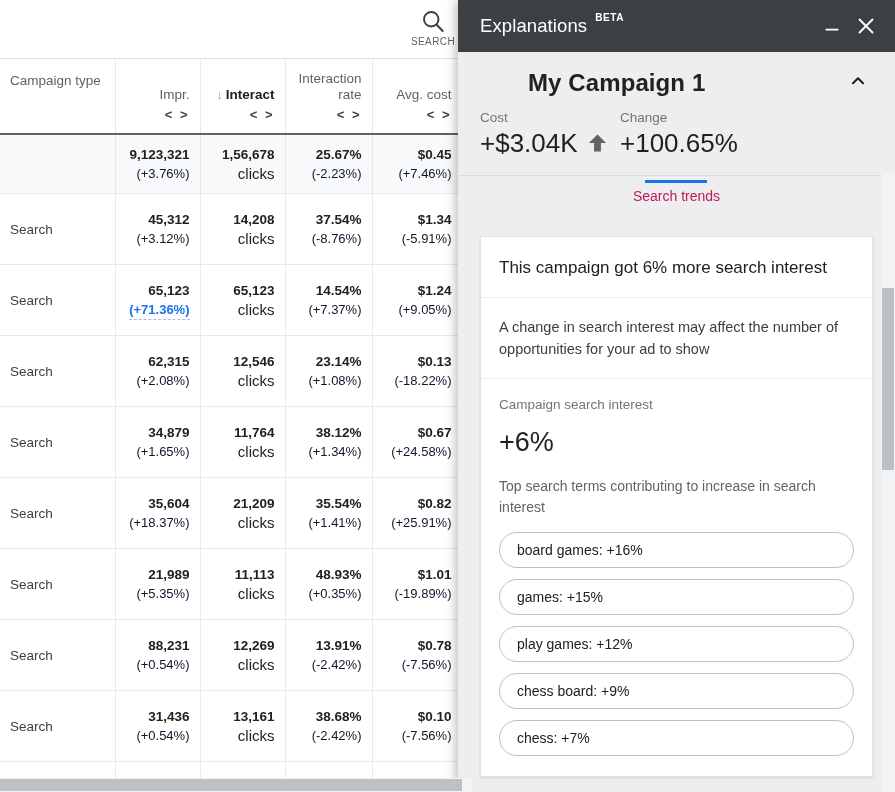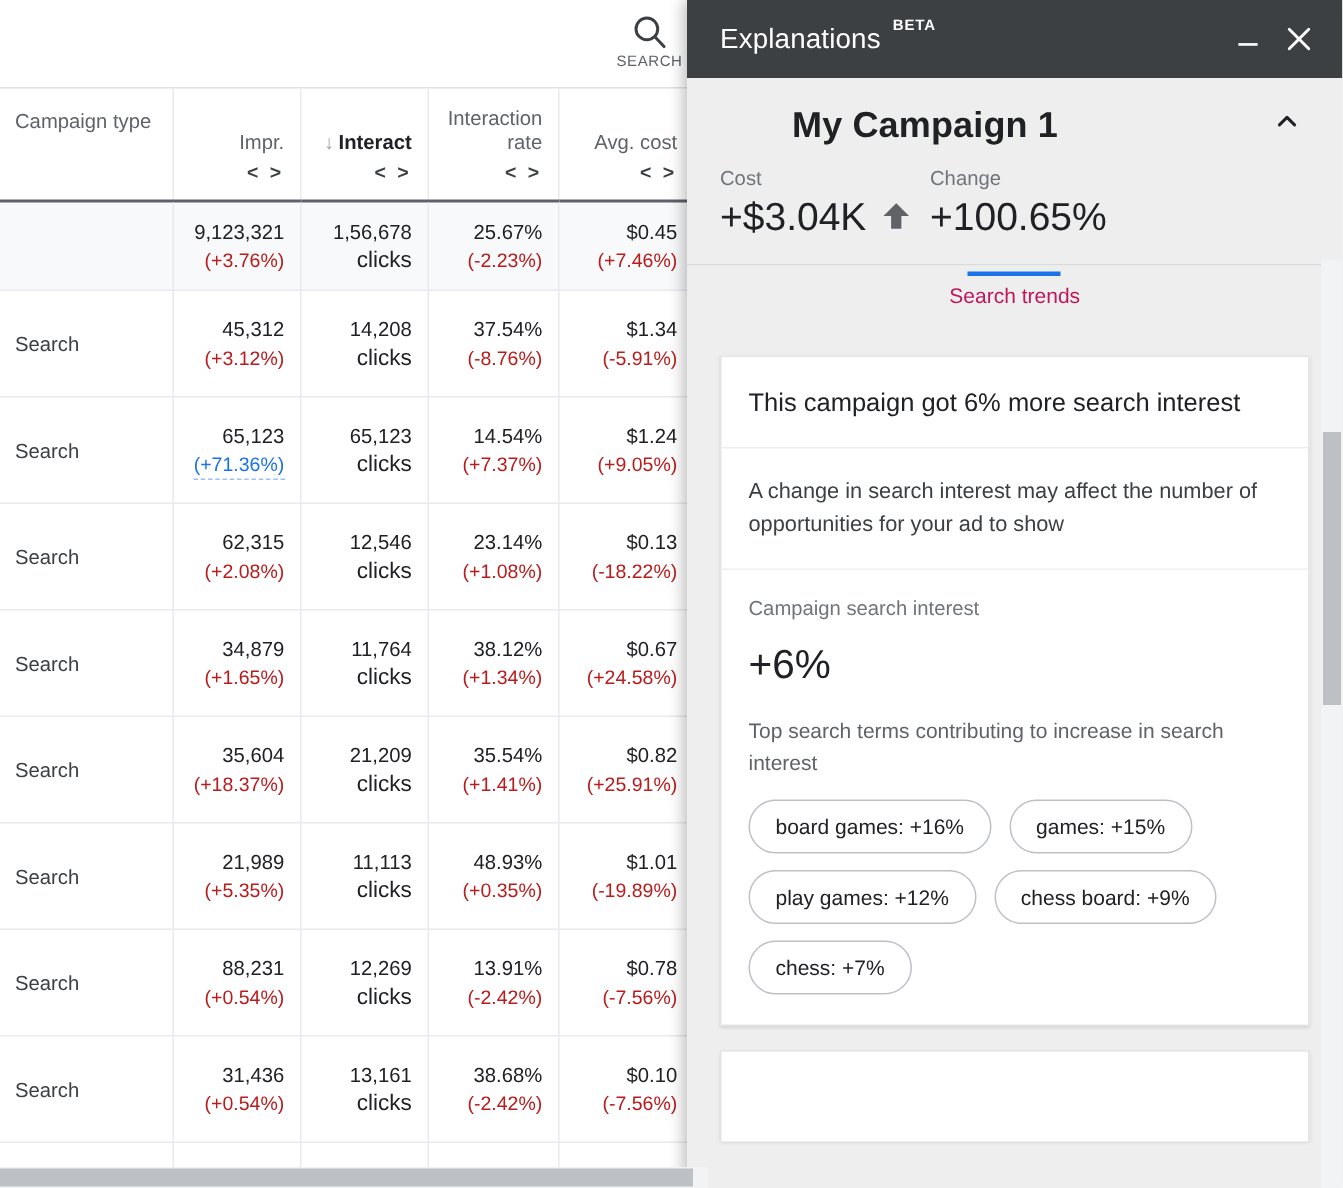--- a/index.html
+++ b/index.html
@@ -120,7 +120,7 @@
   tbody td.left { text-align: left; color: #3c4043; font-size: 13.5px; }
   tbody td.num  { text-align: right; }
   tbody tr.summary td { background: #f8f9fa; height: 46px; }
-  .val { display: block; color: #202124; font-size: 13.5px; }
+  .val { display: block; color: #202124; font-size: 13.5px; font-weight: bold; }
   .delta { display: block; color: #b91c1c; font-size: 13px; }
   .delta.hl {
     color: #1a73e8;

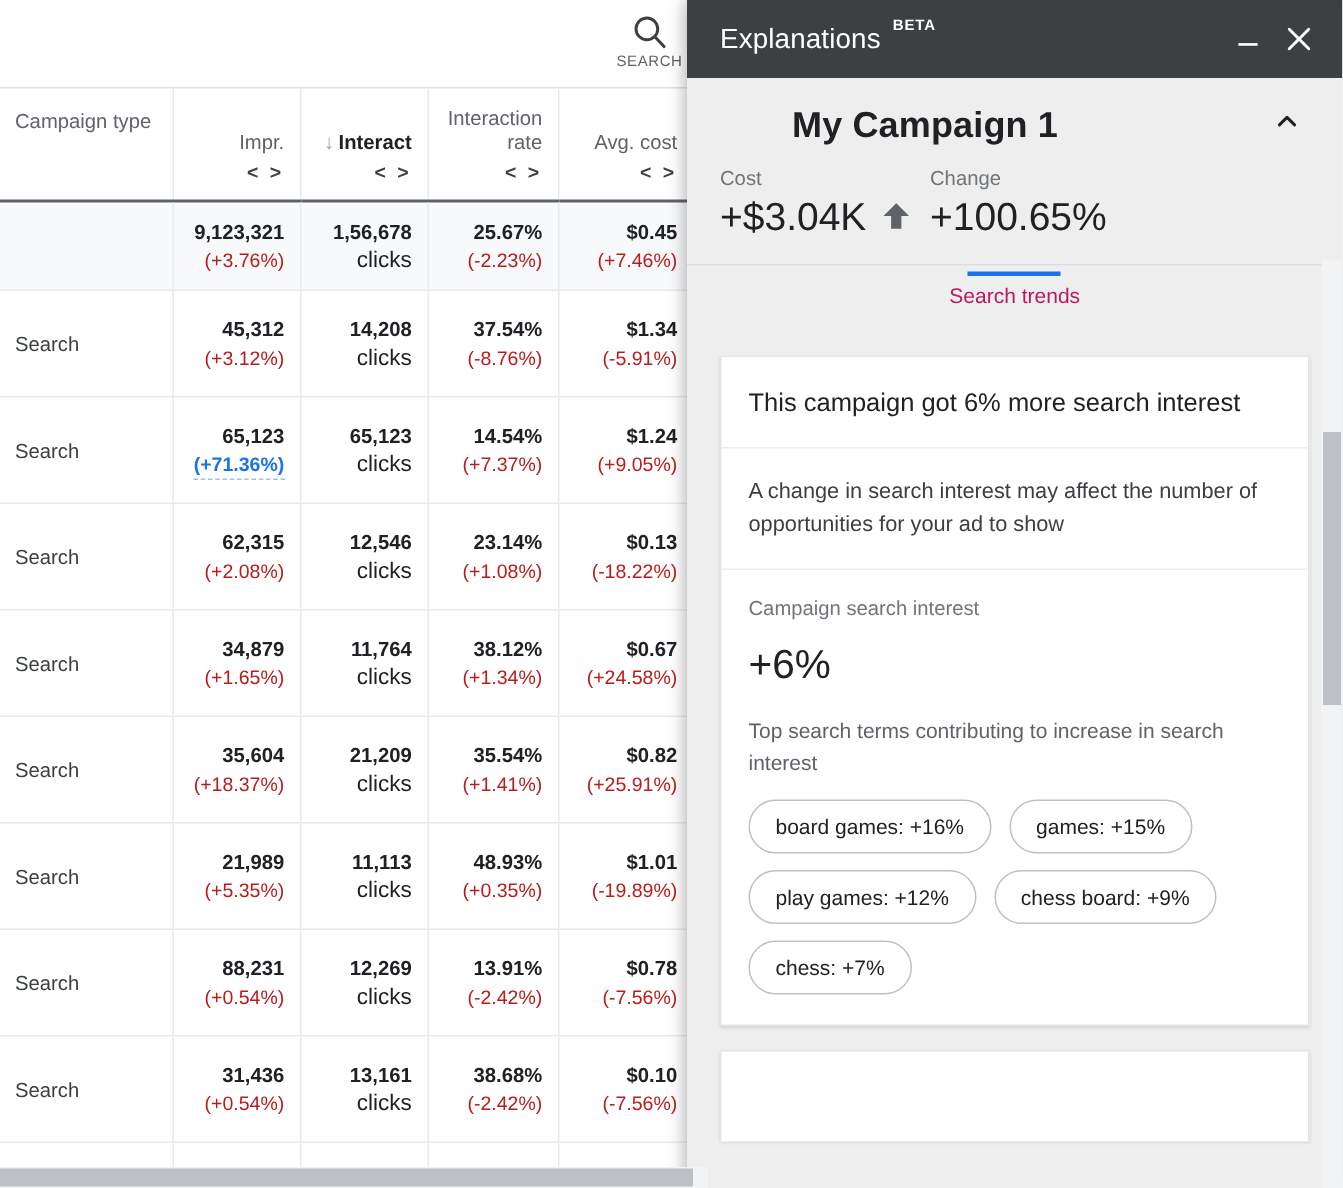--- a/index.html
+++ b/index.html
@@ -121,7 +121,7 @@
   tbody td.num  { text-align: right; }
   tbody tr.summary td { background: #f8f9fa; height: 46px; }
   .val { display: block; color: #202124; font-size: 13.5px; font-weight: bold; }
-  .delta { display: block; color: #b91c1c; font-size: 13px; }
+  .delta { display: block; color: #0f172a; font-size: 13px; }
   .delta.hl {
     color: #1a73e8;
     border-bottom: 1px dashed #9fc0f0;

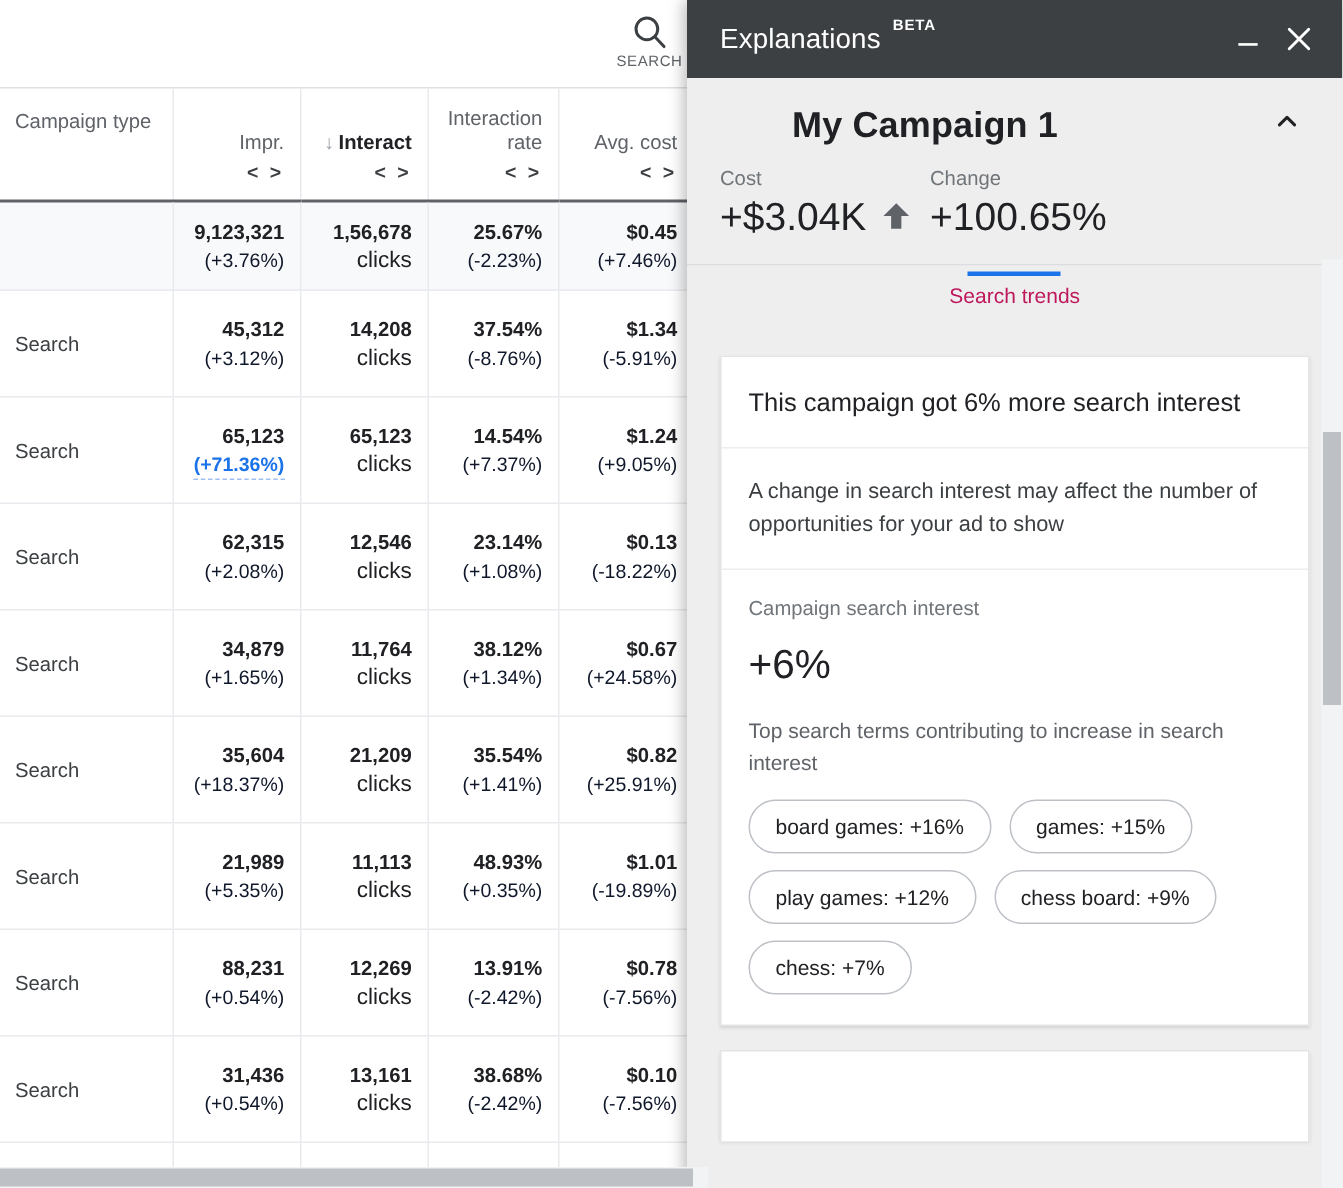--- a/index.html
+++ b/index.html
@@ -330,6 +330,7 @@
     display: flex;
     flex-wrap: wrap;
     gap: 11px 12px;
+    flex-direction: column;
   }
   .chip {
     border: 1px solid #bdc1c6;

